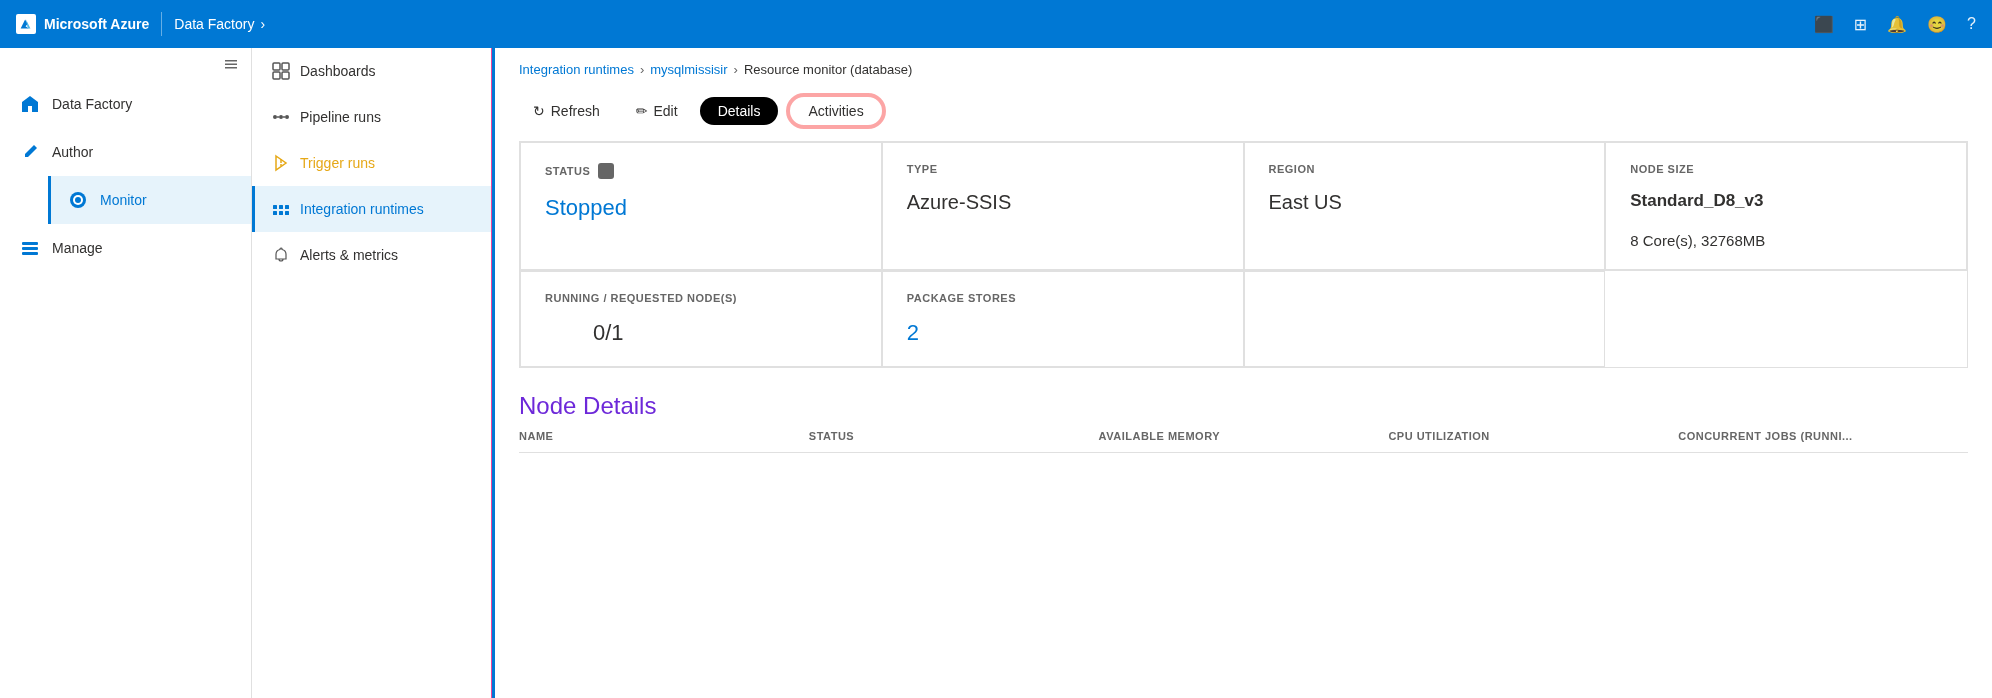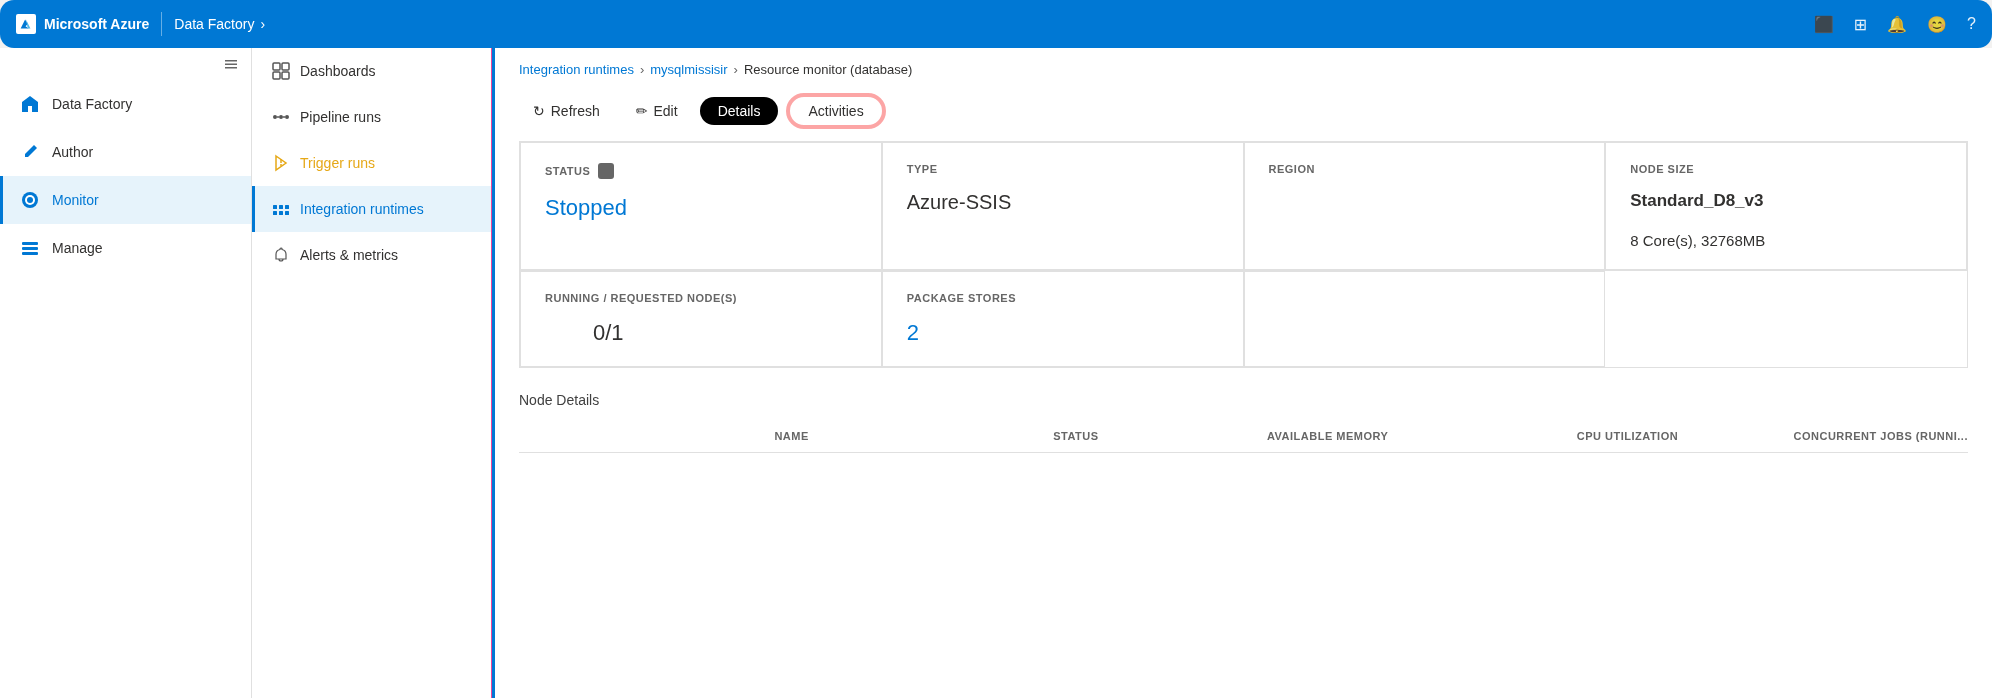--- a/index.html
+++ b/index.html
@@ -14,7 +14,6 @@
       padding: 0 16px;
       color: white;
       flex-shrink: 0;
-      border-radius: 14px;
     }
     .top-bar-logo { font-size: 14px; font-weight: 600; display: flex; align-items: center; gap: 8px; }
     .top-bar-logo-icon { width: 20px; height: 20px; background: white; border-radius: 2px; display: flex; align-items: center; justify-content: center; }

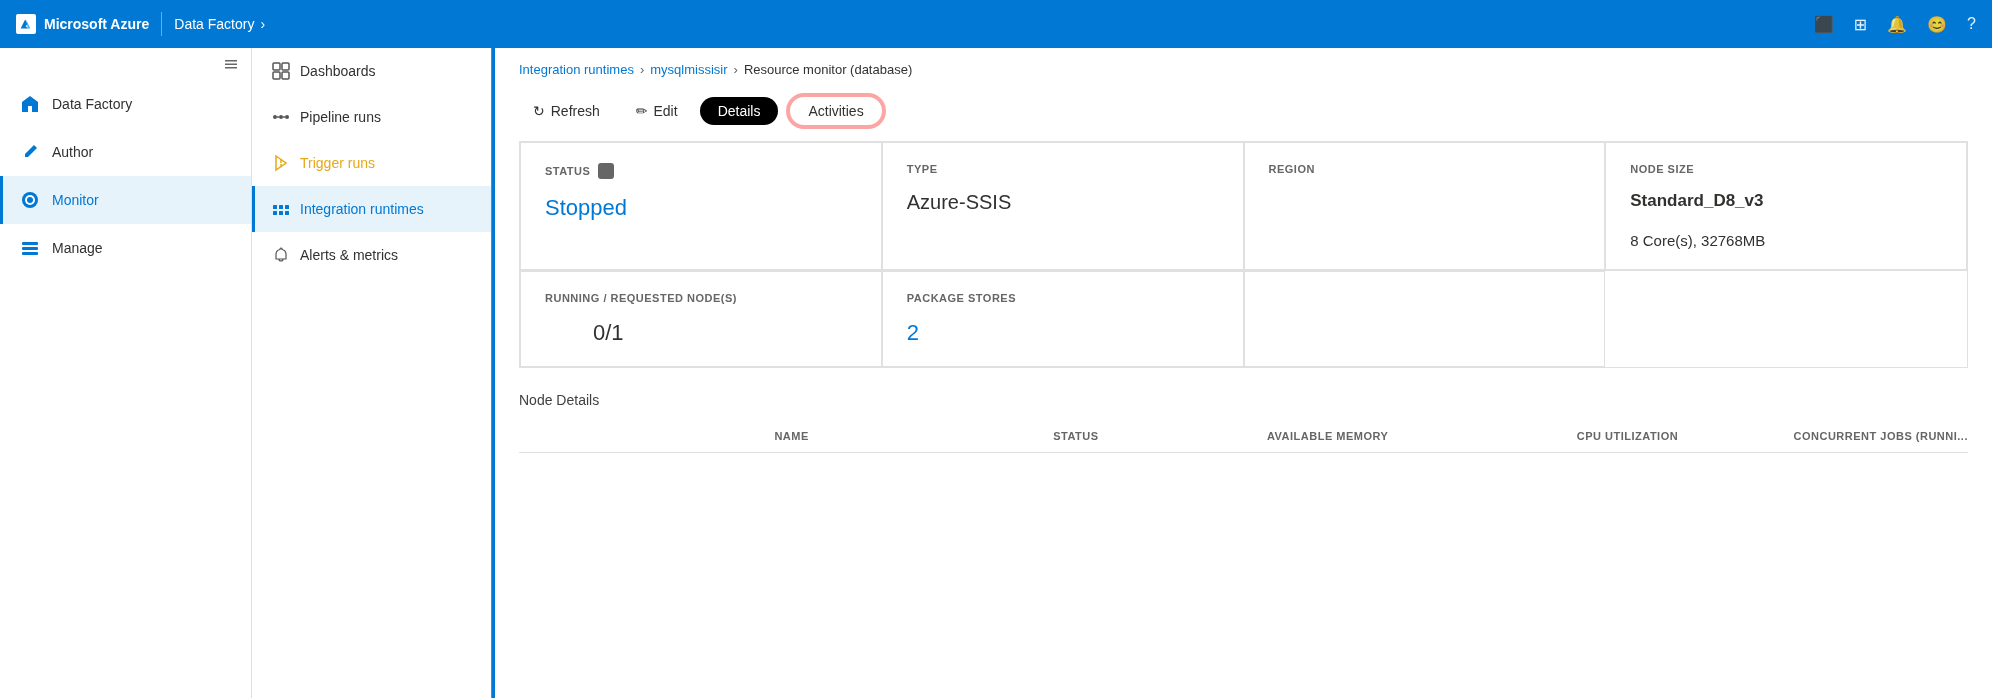--- a/index.html
+++ b/index.html
@@ -54,7 +54,7 @@
       font-size: 14px;
       position: relative;
     }
-    .sidebar-item.active { background: #e6f3fb; color: #0078d4; }
+    .sidebar-item.active { background: #e6f3fb; color: #0078d4; margin-left: 48px; }
     .sidebar-item.active::before {
       content: '';
       position: absolute;

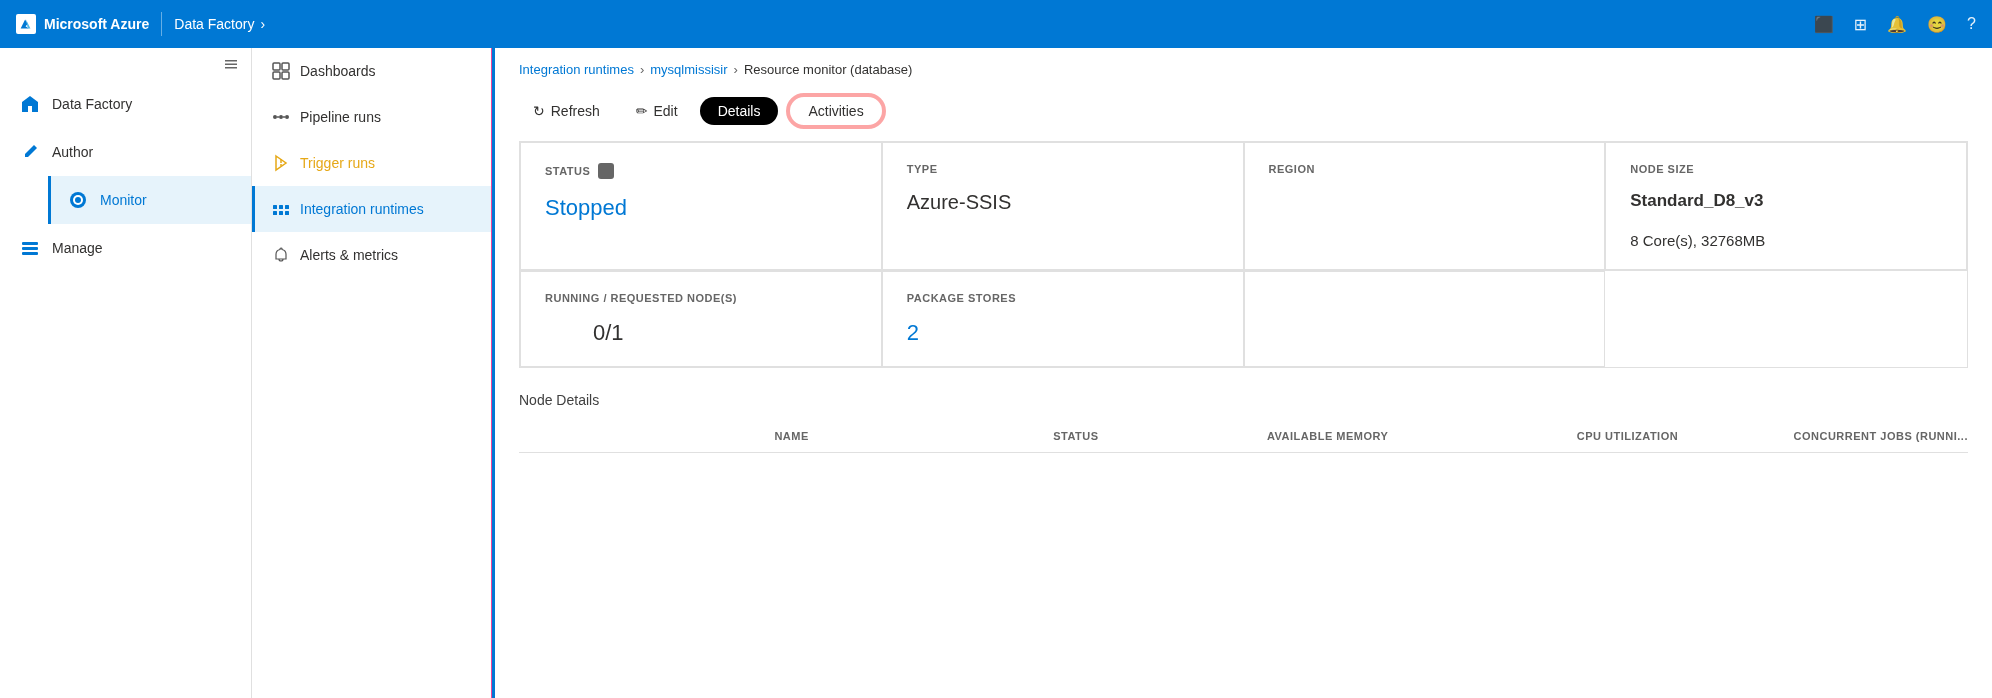--- a/index.html
+++ b/index.html
@@ -397,6 +397,7 @@
 
       <div class="card">
         <div class="card-label">REGION</div>
+        <div class="card-value" style="font-size:20px; font-weight:400;">East US</div>
       </div>
 
       <div class="card">

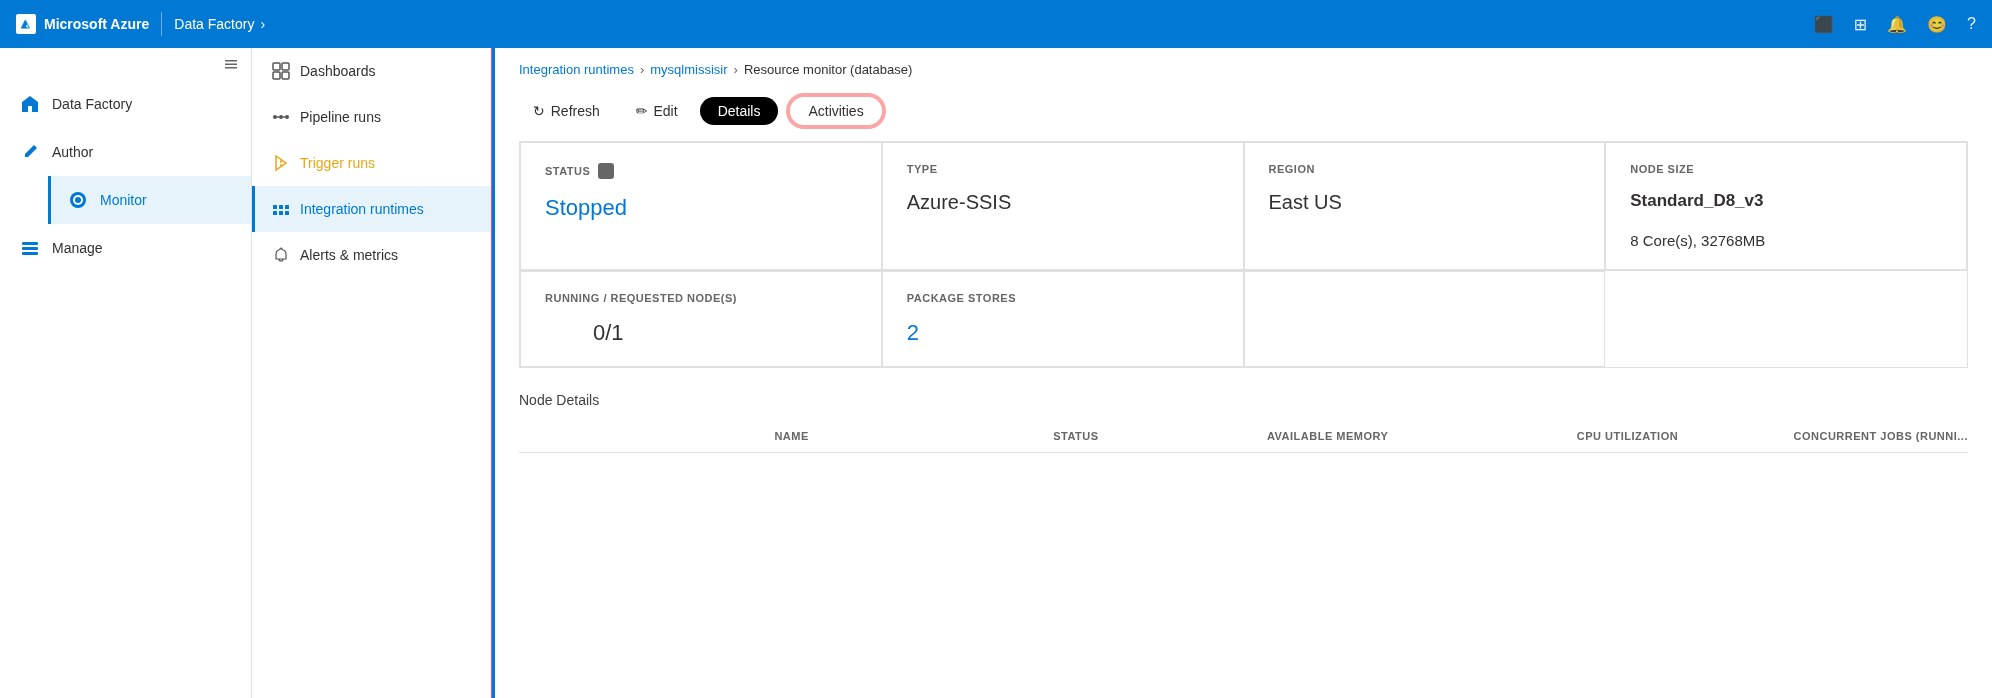--- a/index.html
+++ b/index.html
@@ -178,9 +178,9 @@
       margin: 24px 24px 0;
     }
     .node-details-title {
-      font-size: 14px;
-      color: #404040;
-      margin-bottom: 12px;
+      font-size: 24px;
+      color: #6d28d9;
+      margin-bottom: 0;
     }
     .node-table-header {
       display: grid;

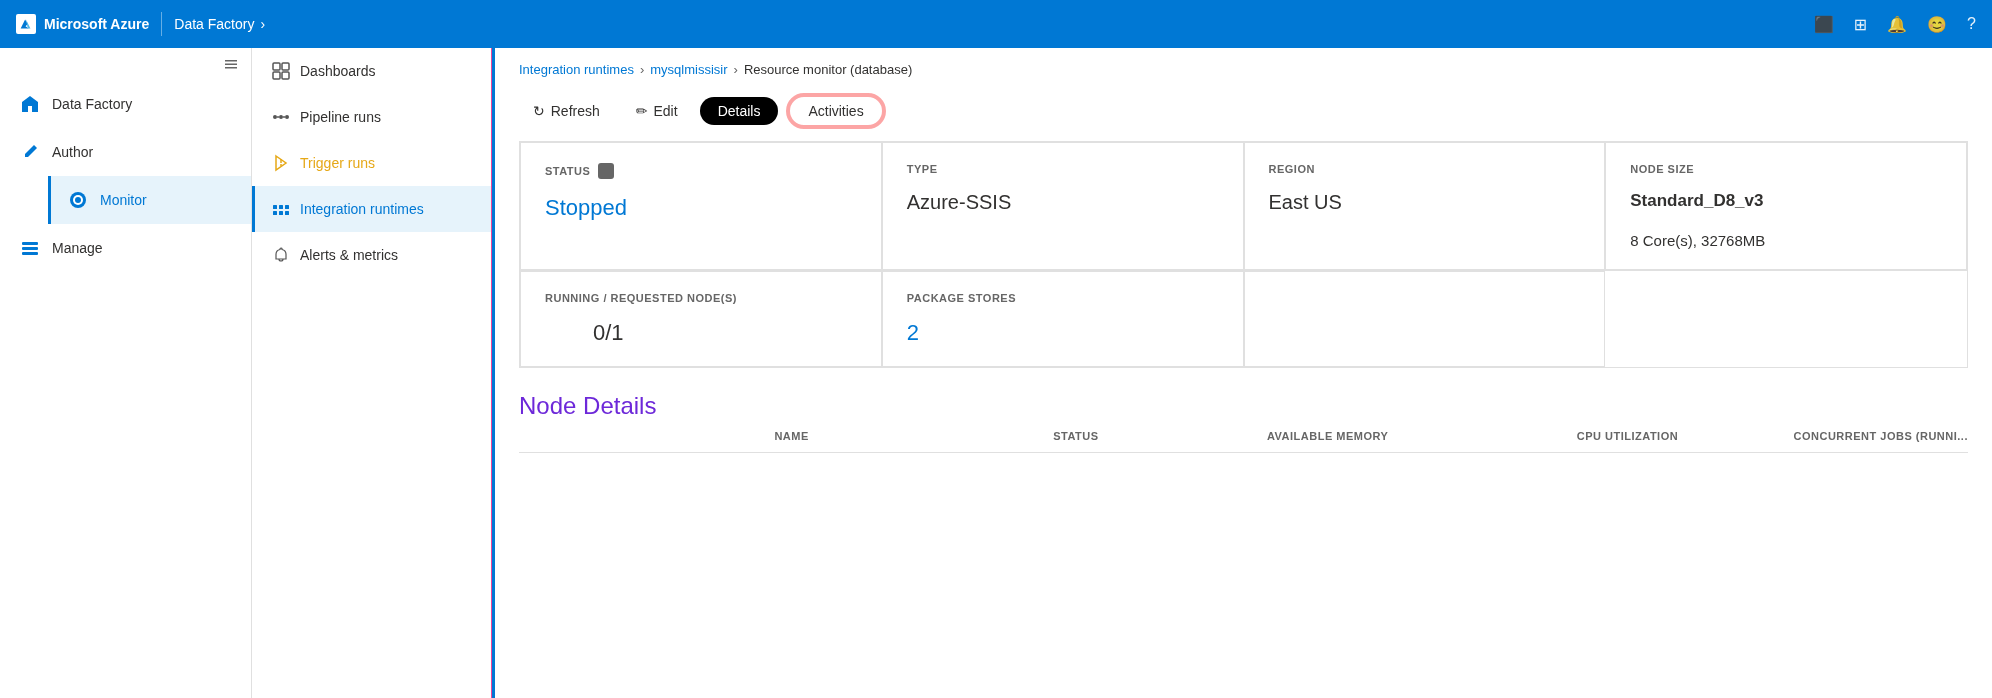--- a/index.html
+++ b/index.html
@@ -187,7 +187,6 @@
       grid-template-columns: 1fr 1fr 1fr 1fr 1fr;
       border-bottom: 1px solid #e0e0e0;
       padding: 10px 0;
-      text-align: right;
     }
     .node-table-col {
       font-size: 11px;

